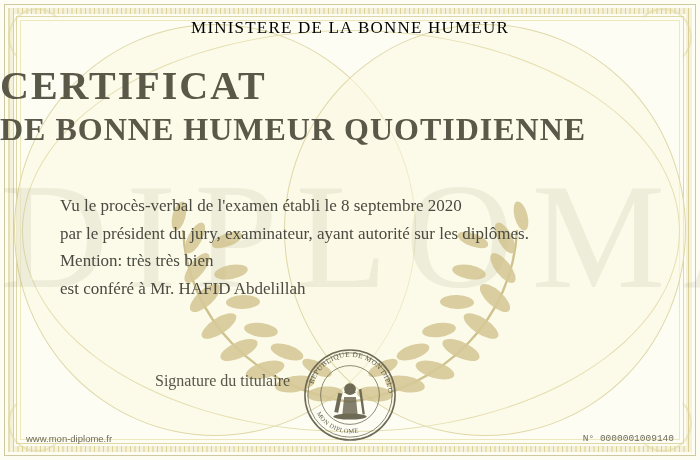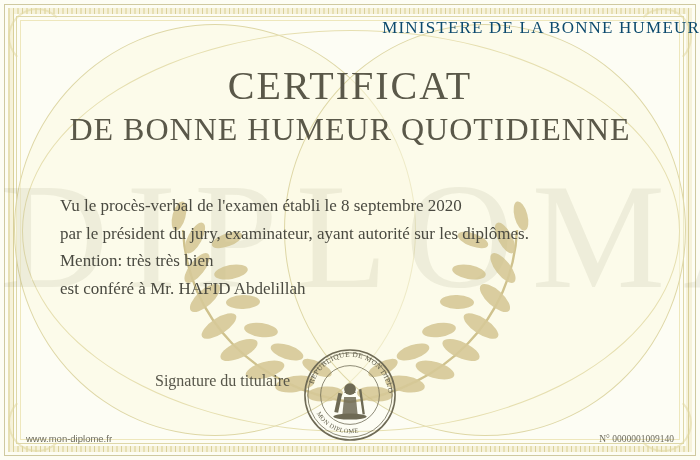--- a/index.html
+++ b/index.html
@@ -113,10 +113,10 @@
     position: absolute;
     left: 0; right: 0;
     top: 18px;
-    text-align: right;
+    text-align: center;
     font-size: 17px;
     letter-spacing: 1.2px;
-    color: #0c4a6e;
+    color: #000000;
     font-variant: small-caps;
     text-transform: uppercase;
   }

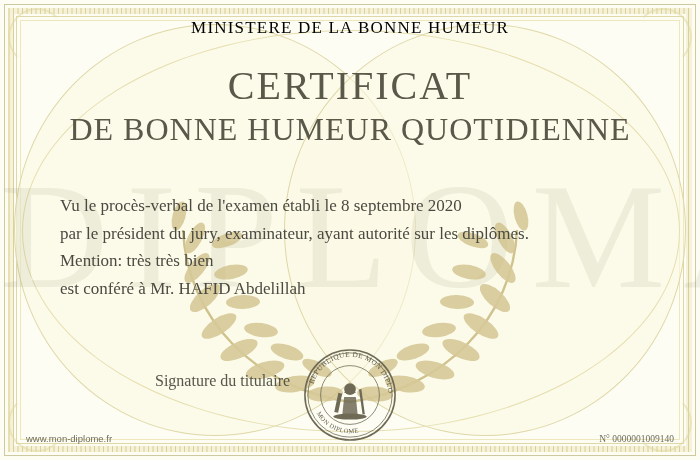--- a/index.html
+++ b/index.html
@@ -125,8 +125,9 @@
     position: absolute;
     left: 0; right: 0;
     top: 62px;
-    text-align: center;
+    text-align: left;
     color: #5a5849;
+    font-weight: bold;
   }
   .title-line1 {
     font-size: 40px;

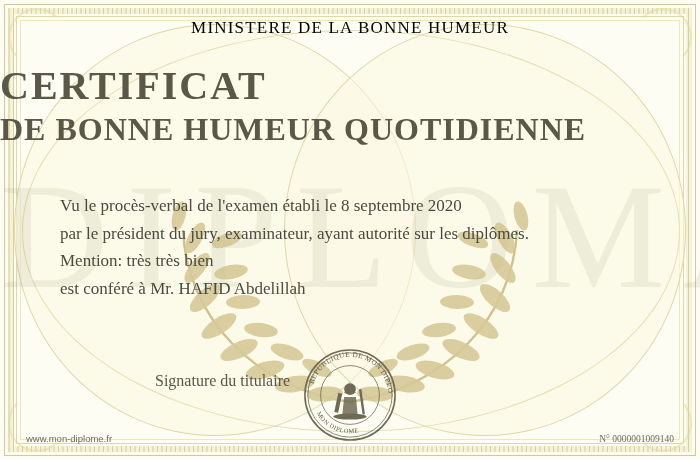--- a/index.html
+++ b/index.html
@@ -199,7 +199,7 @@
     bottom: 16px;
     font-size: 9.5px;
     color: #6d6b5c;
-    font-family: Liberation Serif, serif;
+    font-family: Liberation Mono, monospace;
   }
 </style>
 </head>

